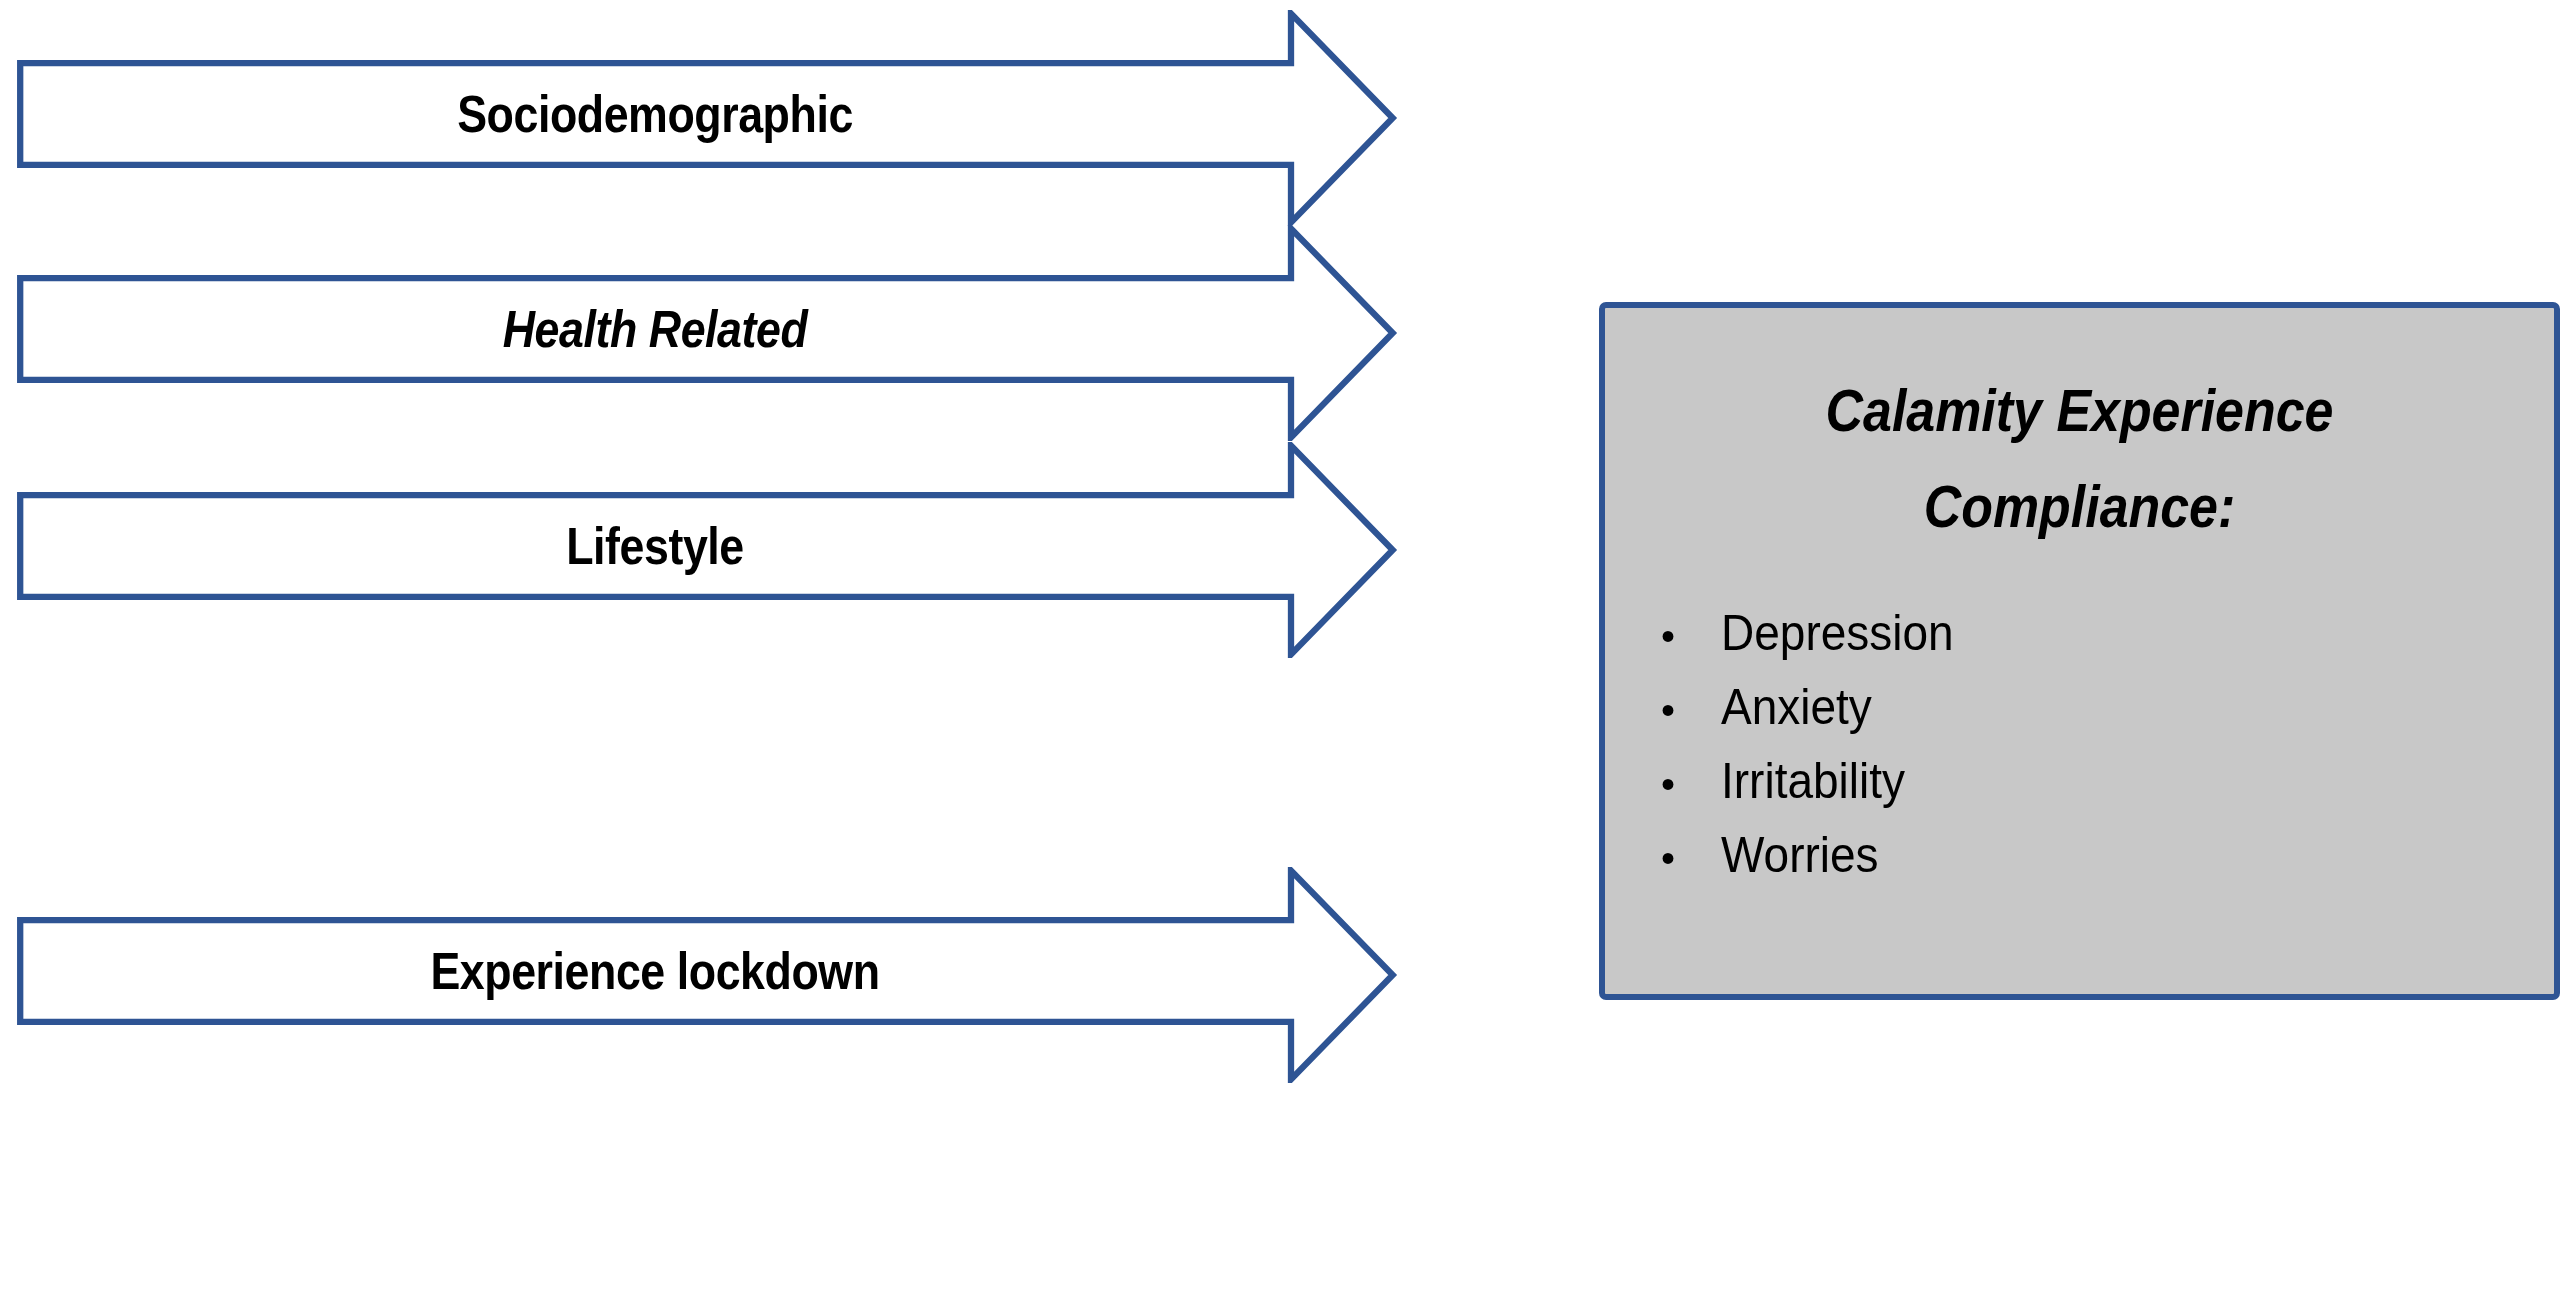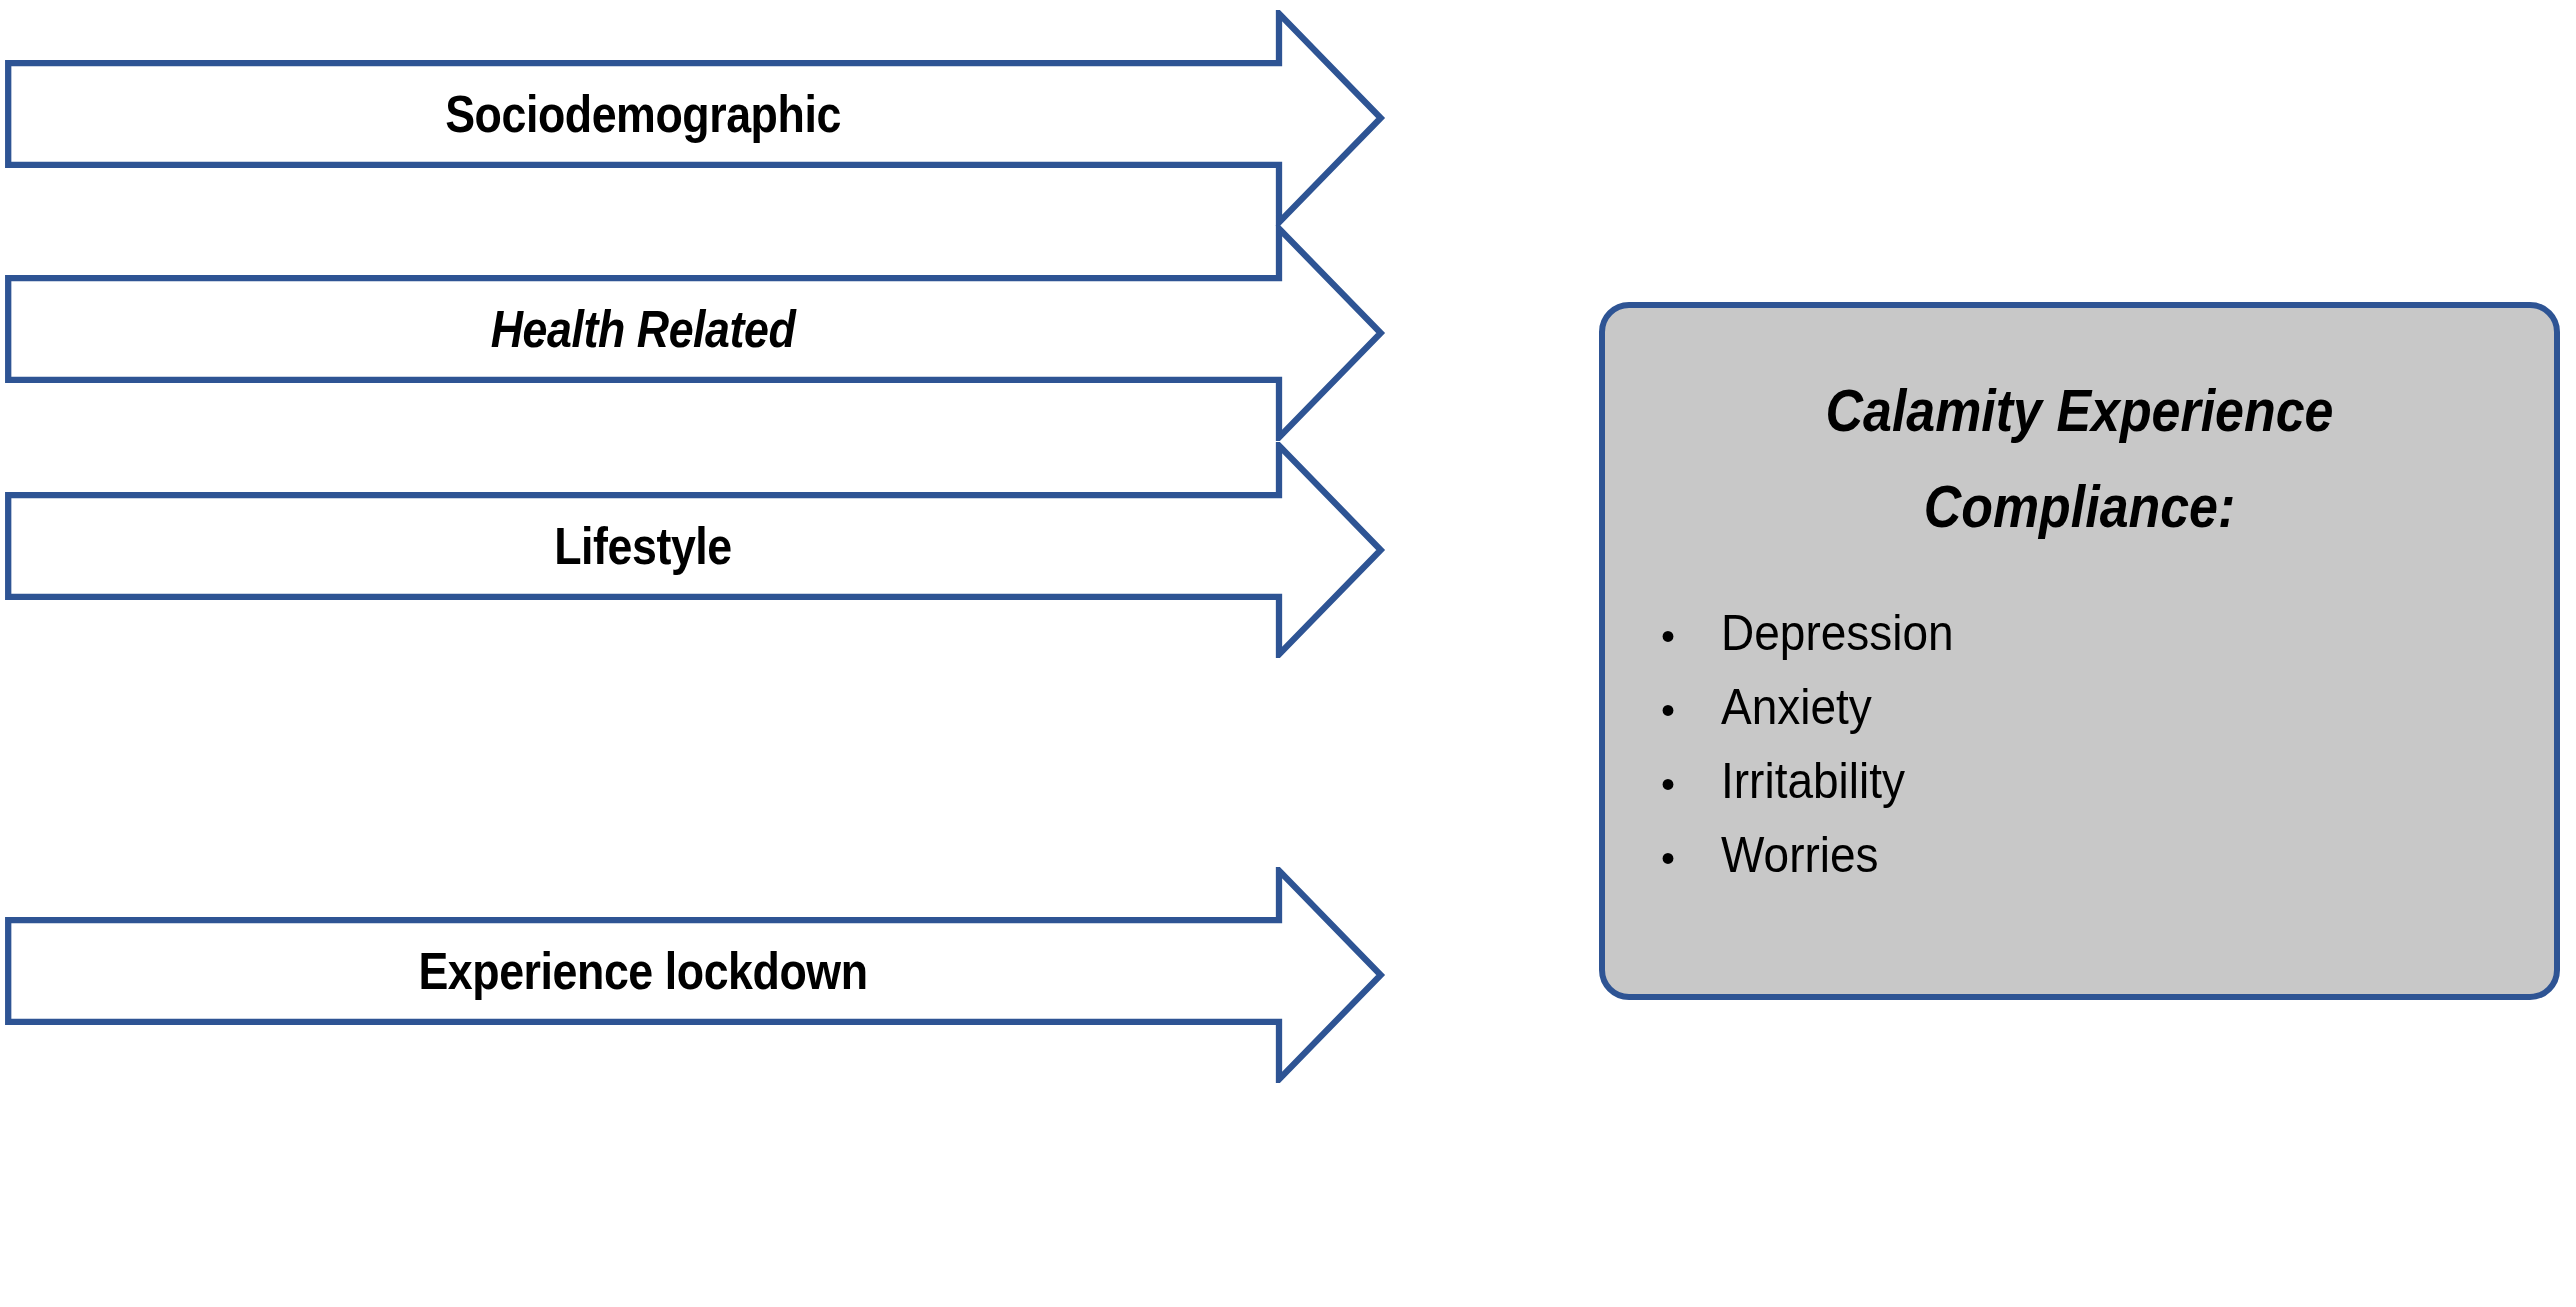--- a/index.html
+++ b/index.html
@@ -28,7 +28,7 @@
   }
   .arrow-row {
     position: absolute;
-    left: 0;
+    left: 12px;
     width: 1406px;
     height: 216px;
   }

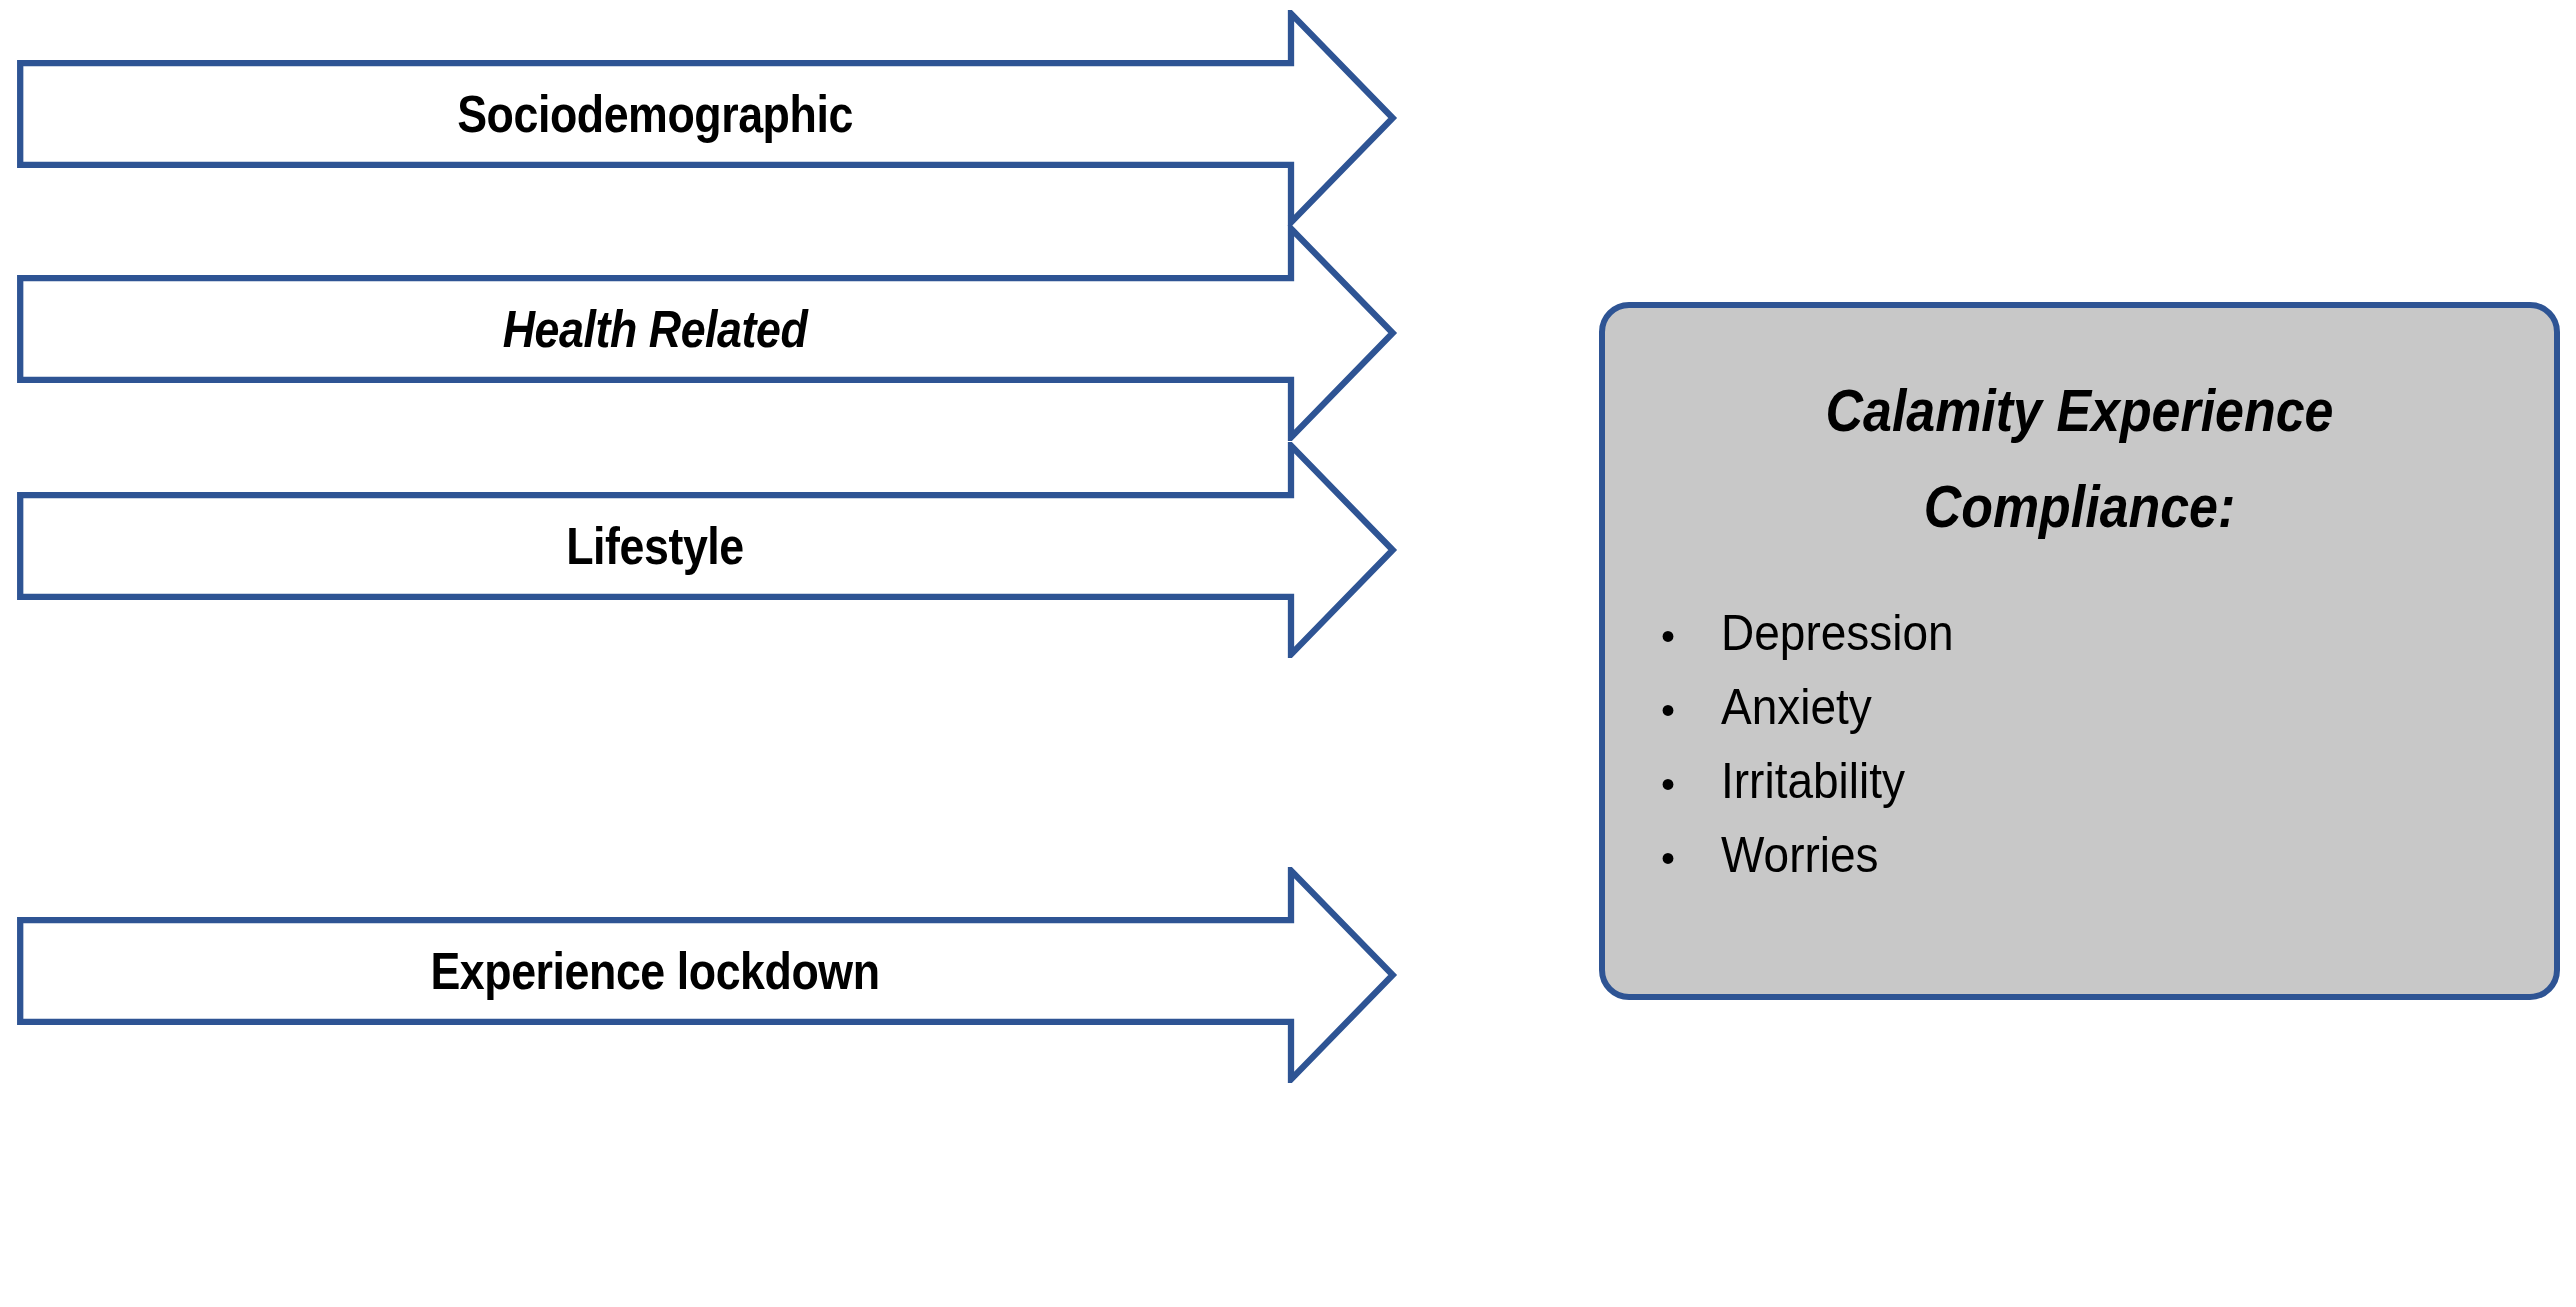--- a/index.html
+++ b/index.html
@@ -70,7 +70,7 @@
     box-sizing: border-box;
     background: #c8c8c8;
     border: 6.3px solid #2e5494;
-    border-radius: 30px;
+    border-radius: 7px;
   }
   #outcome-title {
     position: absolute;

